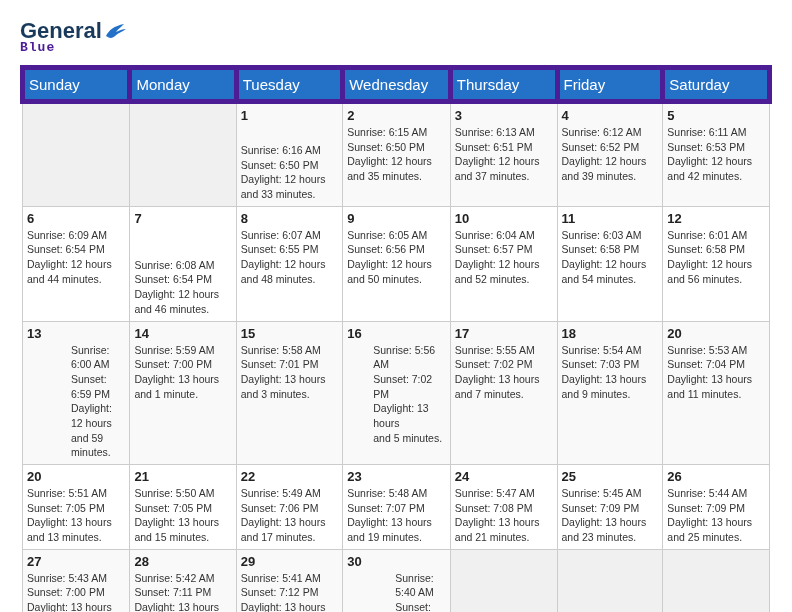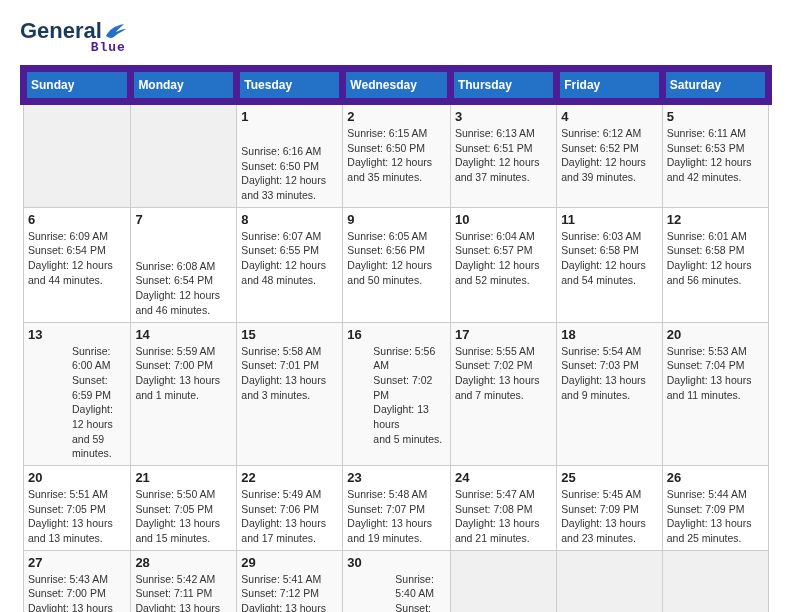--- a/index.html
+++ b/index.html
@@ -19,7 +19,7 @@
     .logo {
       display: flex;
       flex-direction: column;
-      align-items: flex-end;
+      align-items: flex-start;
     }
     .logo-text {
       display: flex;

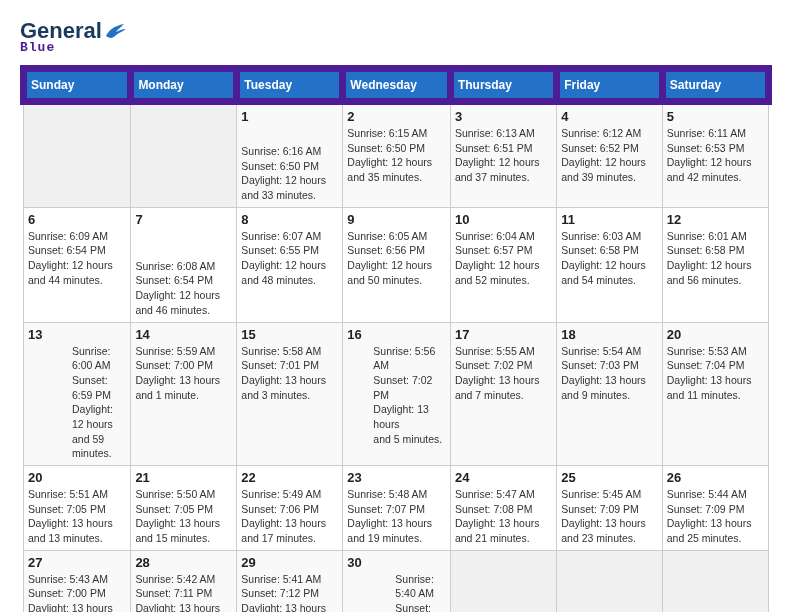--- a/index.html
+++ b/index.html
@@ -66,9 +66,9 @@
       color: #fff;
       padding: 6px 4px;
       text-align: left;
-      font-size: 12px;
-      font-weight: bold;
-      border: 7px solid #4c1d95;
+      font-size: 15px;
+      font-weight: normal;
+      border: 5px solid #4c1d95;
     }
     tbody tr td {
       border: 1px solid #ccc;

